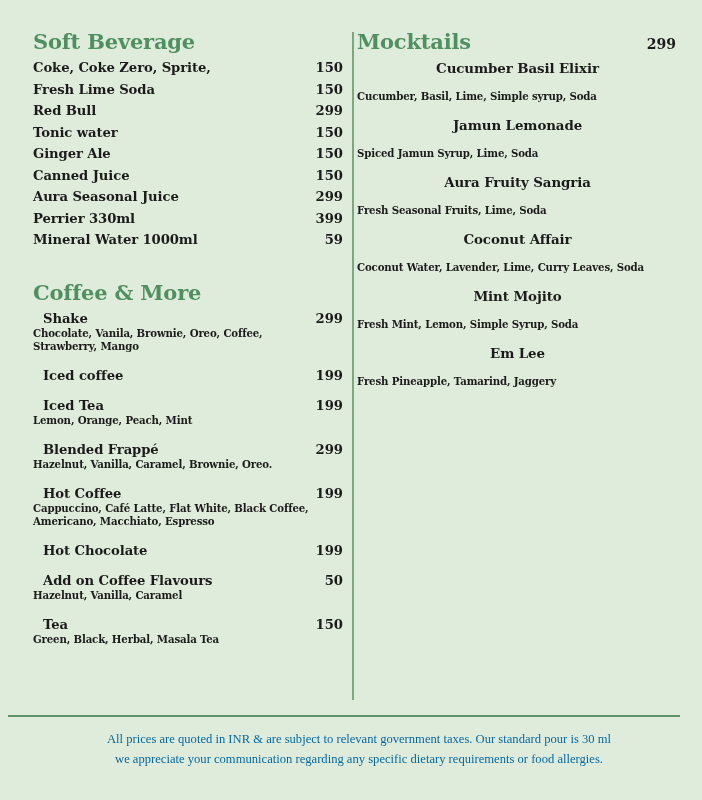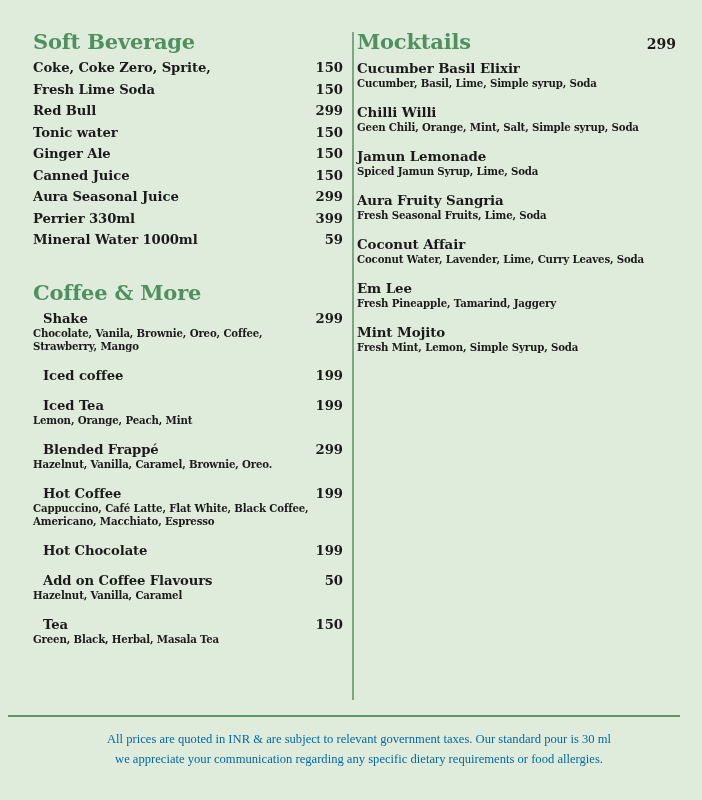--- a/index.html
+++ b/index.html
@@ -134,6 +134,7 @@
     font-weight: bold;
     font-size: 13.4px;
     letter-spacing: -0.1px;
+    text-align: center;
   }
   .mrow .desc {
     font-family: "DejaVu Serif", serif;

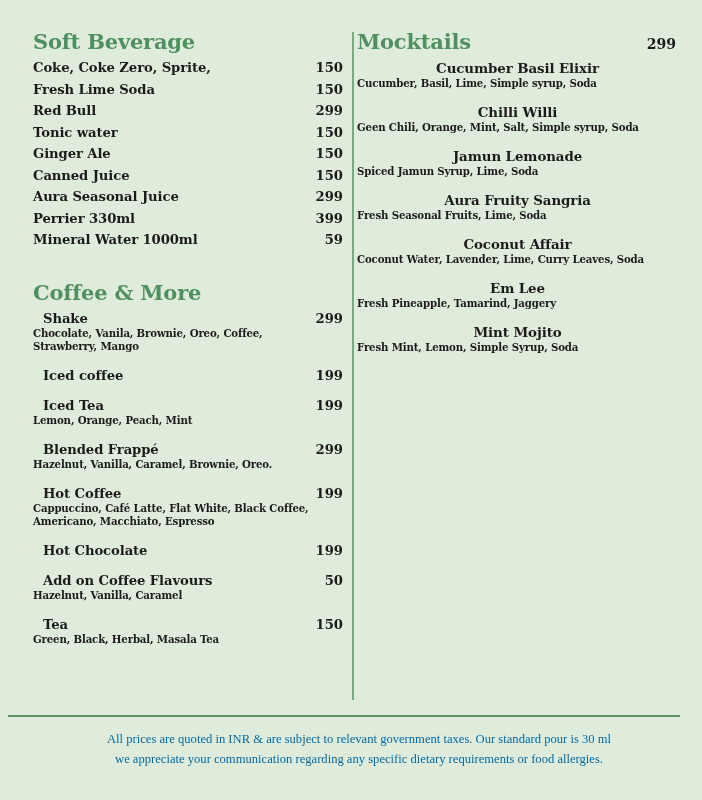--- a/index.html
+++ b/index.html
@@ -141,7 +141,7 @@
     font-weight: bold;
     font-size: 10.2px;
     line-height: 1.28;
-    margin-top: 1px;
+    margin-top: 14px;
     letter-spacing: -0.15px;
   }
 

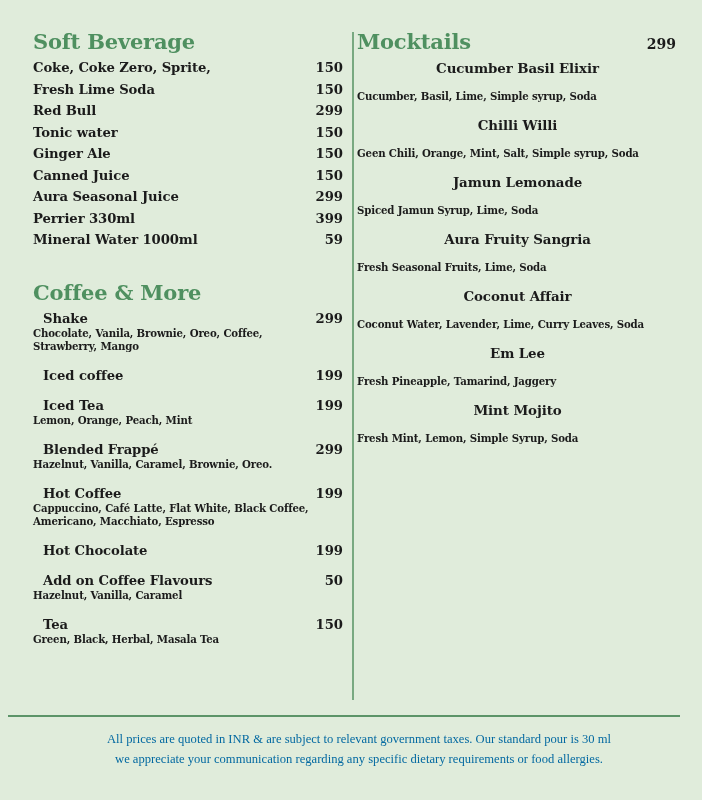--- a/index.html
+++ b/index.html
@@ -303,10 +303,6 @@
         <div class="desc">Cucumber, Basil, Lime, Simple syrup, Soda</div>
       </div>
       <div class="mrow">
-        <div class="name">Chilli Willi</div>
-        <div class="desc">Geen Chili, Orange, Mint, Salt, Simple syrup, Soda</div>
-      </div>
-      <div class="mrow">
         <div class="name">Jamun Lemonade</div>
         <div class="desc">Spiced Jamun Syrup, Lime, Soda</div>
       </div>

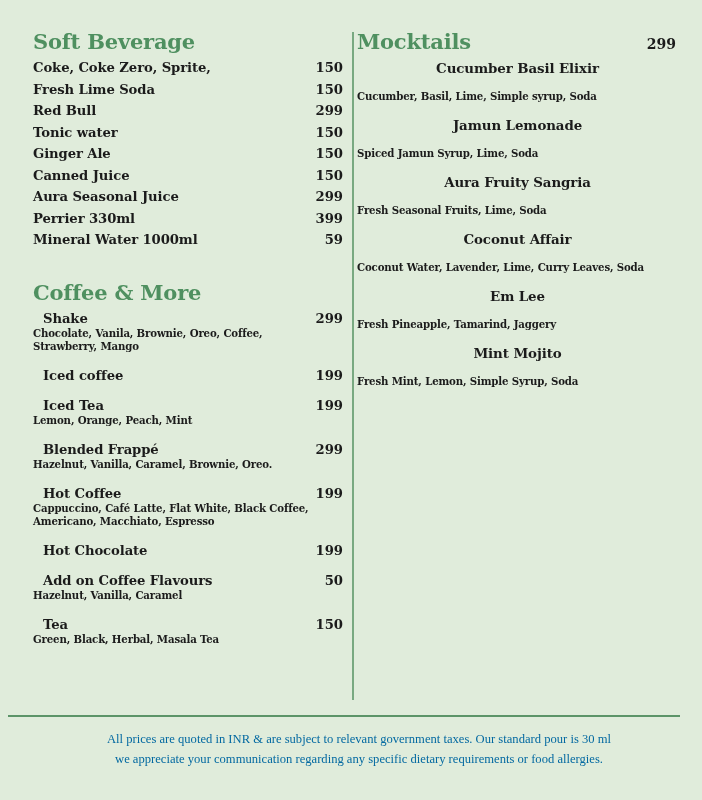--- a/index.html
+++ b/index.html
@@ -315,12 +315,12 @@
         <div class="desc">Coconut Water, Lavender, Lime, Curry Leaves, Soda</div>
       </div>
       <div class="mrow">
+        <div class="name">Mint Mojito</div>
+        <div class="desc">Fresh Mint, Lemon, Simple Syrup, Soda</div>
+      </div>
+      <div class="mrow">
         <div class="name">Em Lee</div>
         <div class="desc">Fresh Pineapple, Tamarind, Jaggery</div>
-      </div>
-      <div class="mrow">
-        <div class="name">Mint Mojito</div>
-        <div class="desc">Fresh Mint, Lemon, Simple Syrup, Soda</div>
       </div>
     </div>
   </div>

